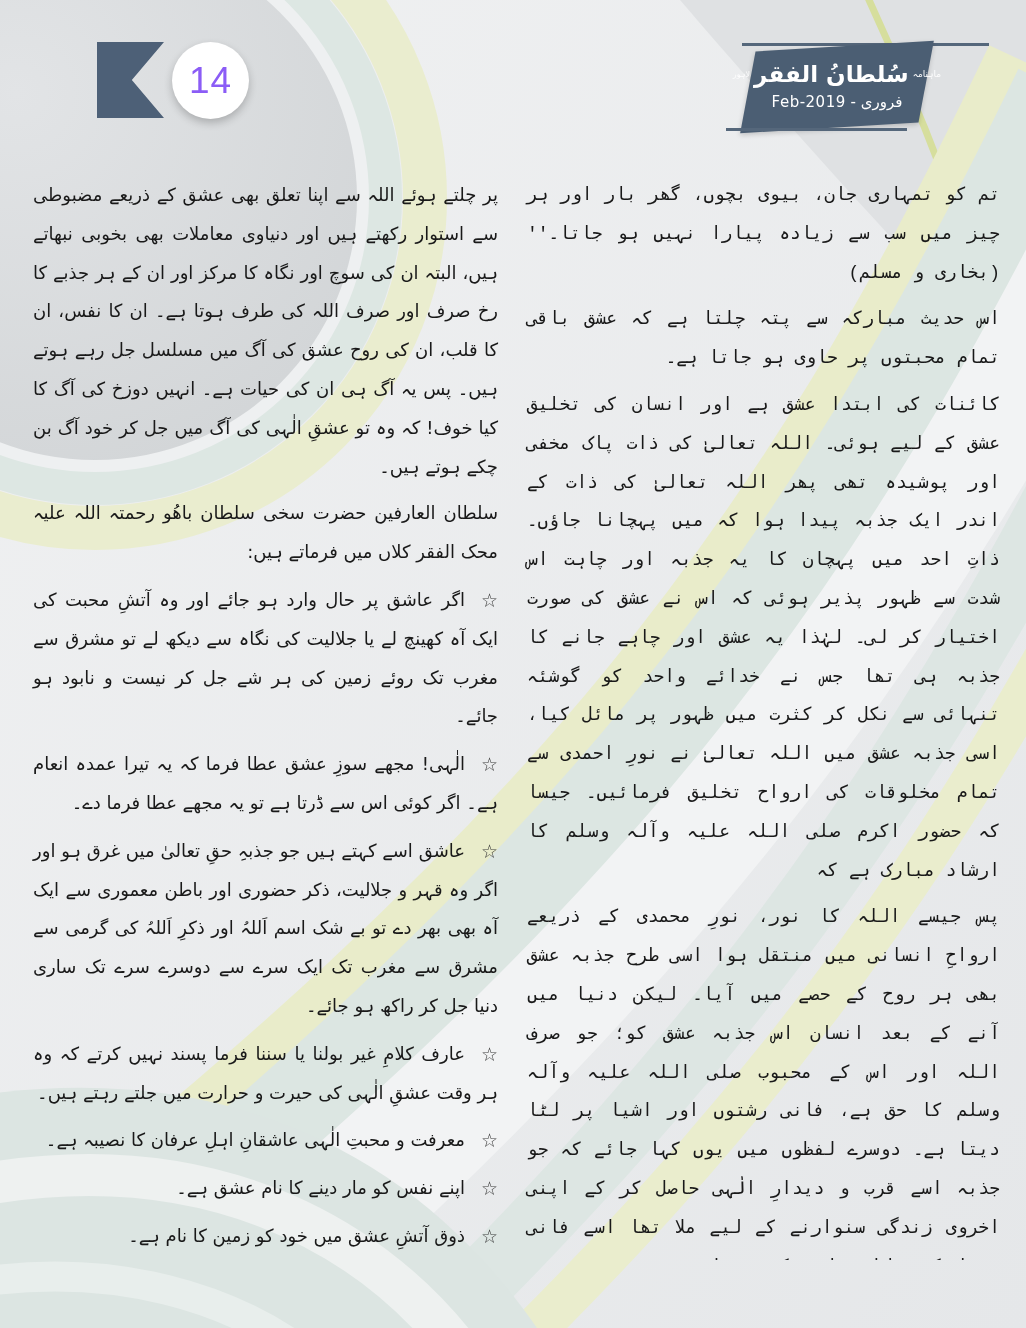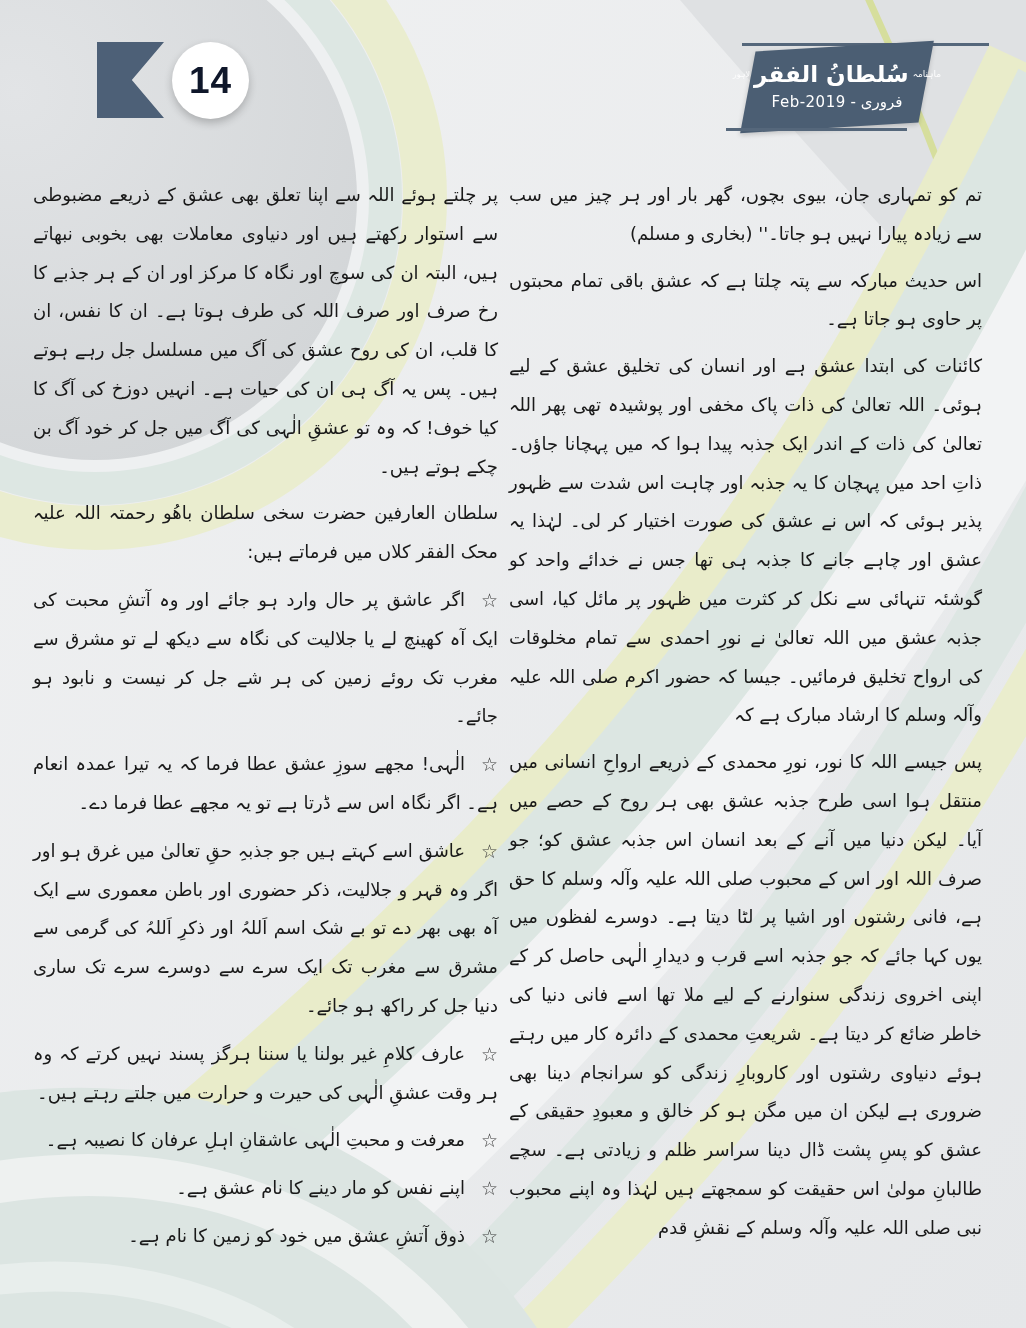--- a/index.html
+++ b/index.html
@@ -23,7 +23,7 @@
     display:flex;align-items:center;justify-content:center;
   }
   .page-circle span{
-    font-size:37px;font-weight:bold;color:#0f172a;letter-spacing:1px;
+    font-size:37px;font-weight:normal;color:#8b5cf6;letter-spacing:1px;
     font-family:"Liberation Sans",sans-serif;
   }
 

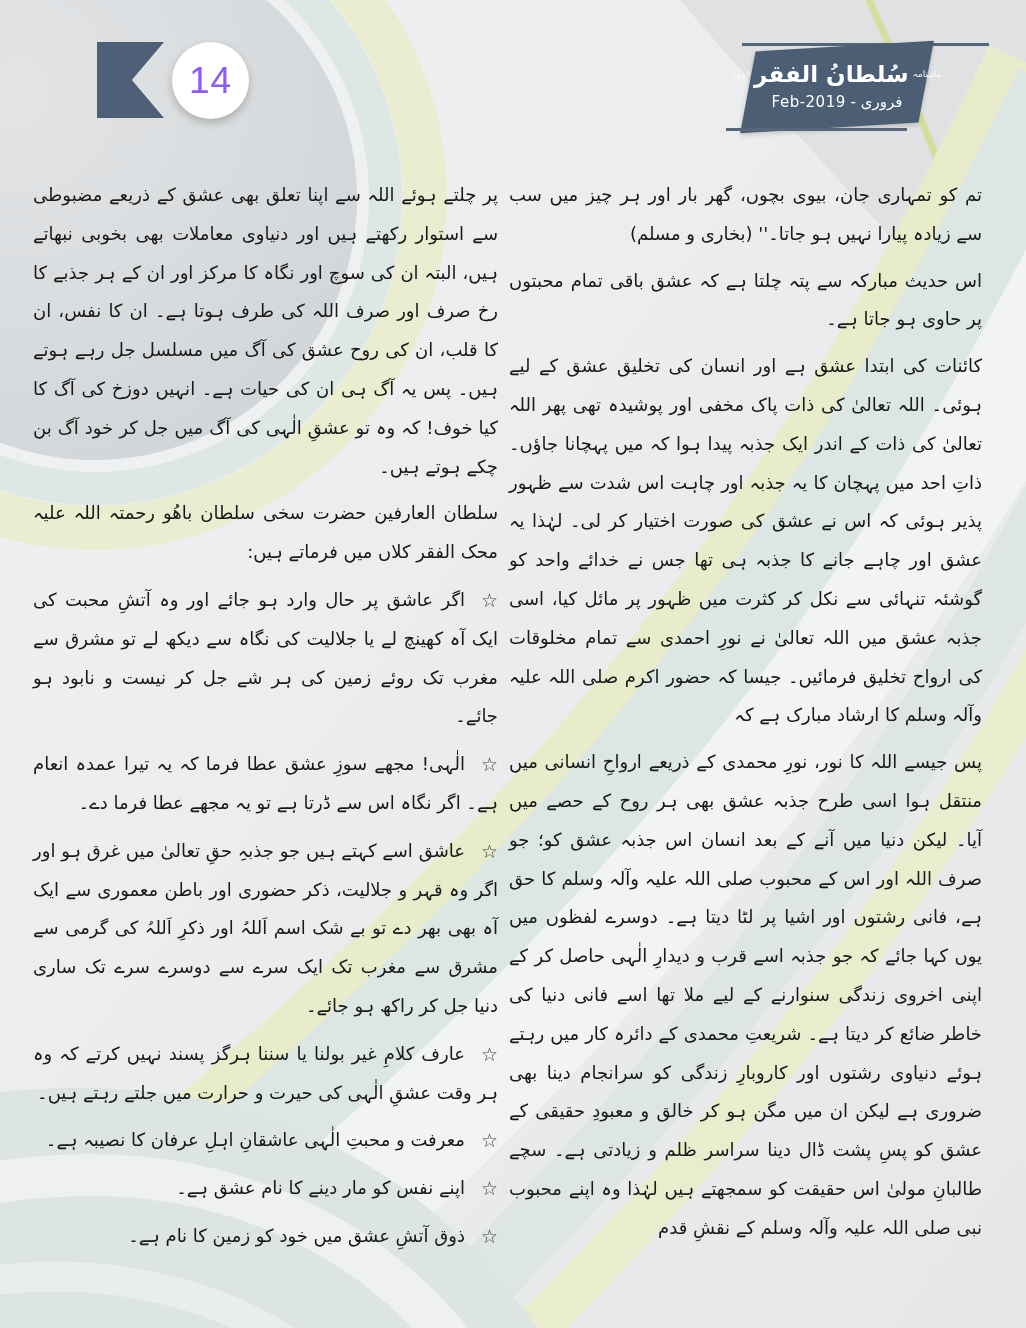--- a/index.html
+++ b/index.html
@@ -56,7 +56,7 @@
     direction:rtl;text-align:justify;
     color:#191919;font-size:18px;line-height:38.8px;
   }
-  .col-right{left:501px;width:489px;}
+  .col-right{left:519px;width:489px;font-family:Liberation Mono, monospace;}
   .col-left{left:25px;width:481px;}
   .col p{margin:8px;padding:0;}
   .star{

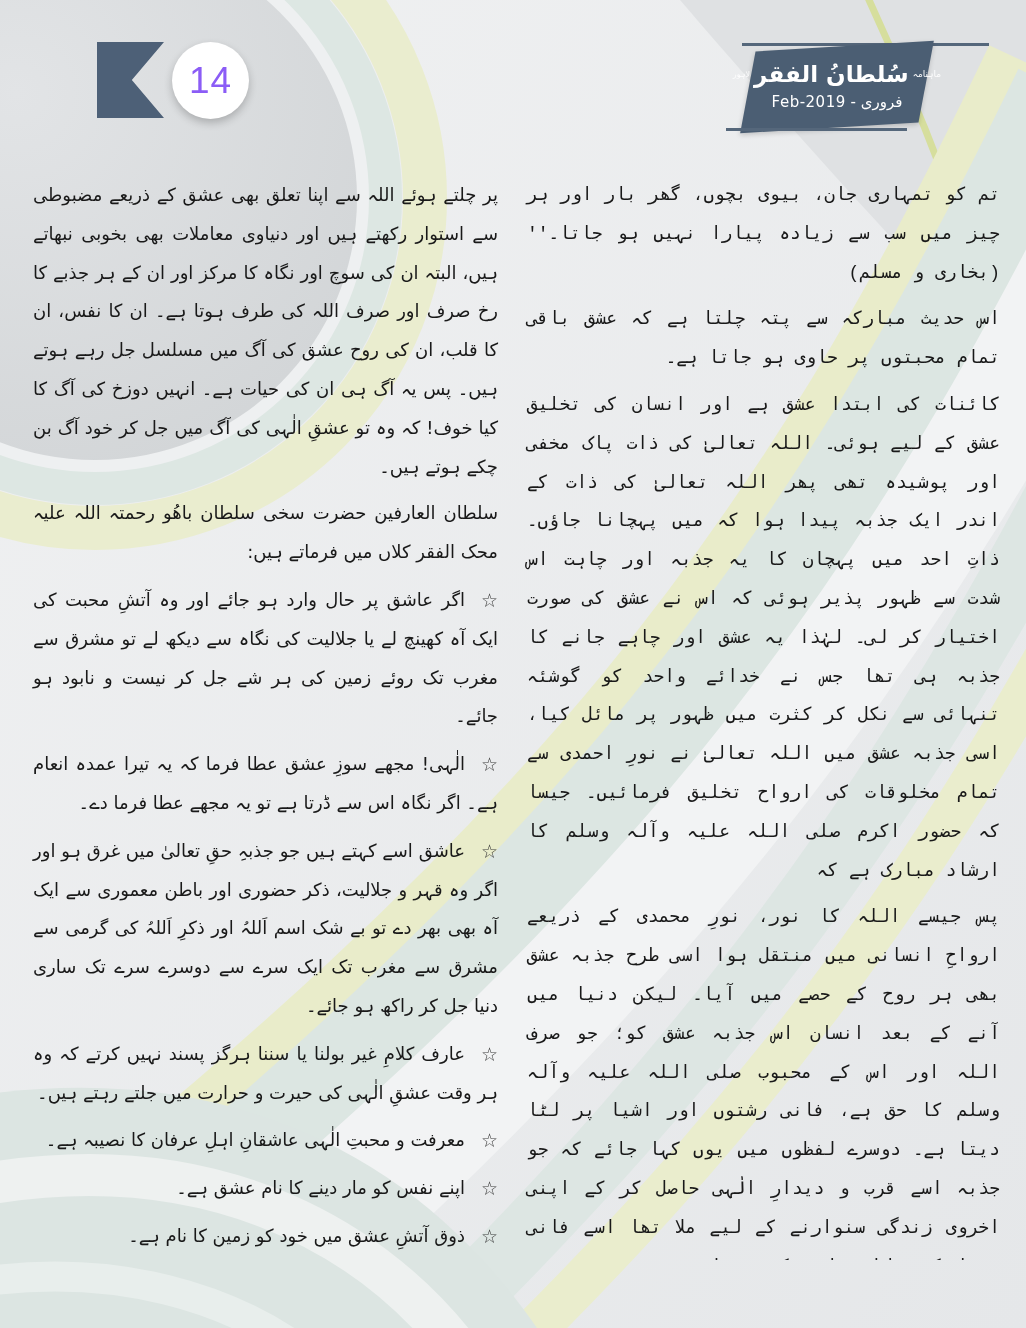--- a/index.html
+++ b/index.html
@@ -143,7 +143,7 @@
 
     <p><span class="star">☆</span><span>اگر عاشق پر حال وارد ہو جائے اور وہ آتشِ محبت کی ایک آہ کھینچ لے یا جلالیت کی نگاہ سے دیکھ لے تو مشرق سے مغرب تک روئے زمین کی ہر شے جل کر نیست و نابود ہو جائے۔</span></p>
 
-    <p><span class="star">☆</span><span>الٰہی! مجھے سوزِ عشق عطا فرما کہ یہ تیرا عمدہ انعام ہے۔ اگر نگاہ اس سے ڈرتا ہے تو یہ مجھے عطا فرما دے۔</span></p>
+    <p><span class="star">☆</span><span>الٰہی! مجھے سوزِ عشق عطا فرما کہ یہ تیرا عمدہ انعام ہے۔ اگر کوئی اس سے ڈرتا ہے تو یہ مجھے عطا فرما دے۔</span></p>
 
     <p><span class="star">☆</span><span>عاشق اسے کہتے ہیں جو جذبہِ حقِ تعالیٰ میں غرق ہو اور اگر وہ قہر و جلالیت، ذکر حضوری اور باطن معموری سے ایک آہ بھی بھر دے تو بے شک اسم اَللہُ اور ذکرِ اَللہُ کی گرمی سے مشرق سے مغرب تک ایک سرے سے دوسرے سرے تک ساری دنیا جل کر راکھ ہو جائے۔</span></p>
 

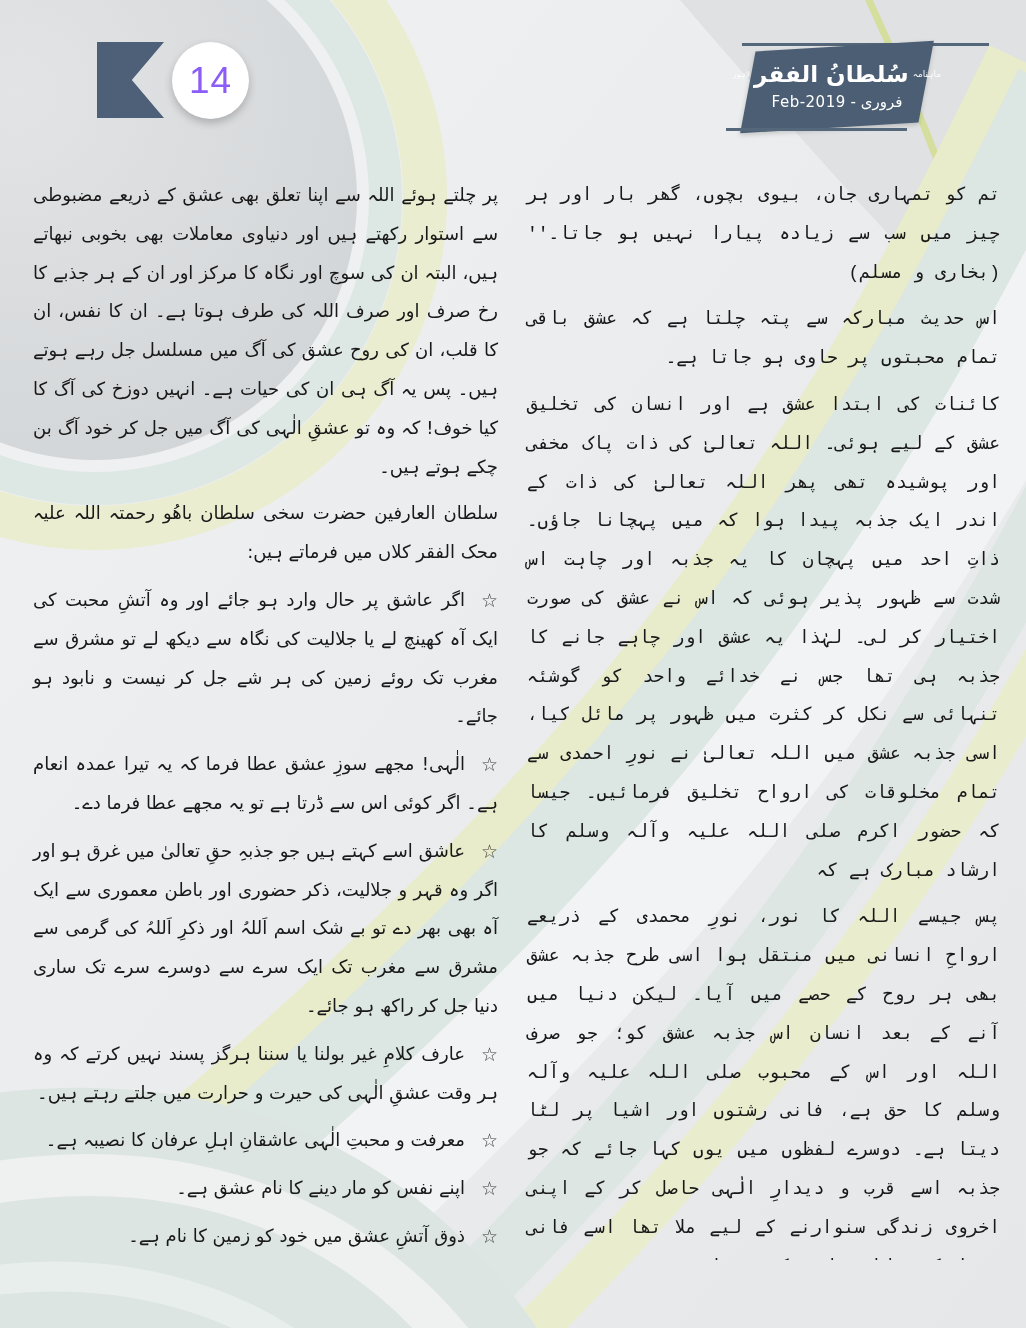--- a/index.html
+++ b/index.html
@@ -147,7 +147,7 @@
 
     <p><span class="star">☆</span><span>عاشق اسے کہتے ہیں جو جذبہِ حقِ تعالیٰ میں غرق ہو اور اگر وہ قہر و جلالیت، ذکر حضوری اور باطن معموری سے ایک آہ بھی بھر دے تو بے شک اسم اَللہُ اور ذکرِ اَللہُ کی گرمی سے مشرق سے مغرب تک ایک سرے سے دوسرے سرے تک ساری دنیا جل کر راکھ ہو جائے۔</span></p>
 
-    <p><span class="star">☆</span><span>عارف کلامِ غیر بولنا یا سننا ہرگز پسند نہیں کرتے کہ وہ ہر وقت عشقِ الٰہی کی حیرت و حرارت میں جلتے رہتے ہیں۔</span></p>
+    <p><span class="star">☆</span><span>عارف کلامِ غیر بولنا یا سننا فرما پسند نہیں کرتے کہ وہ ہر وقت عشقِ الٰہی کی حیرت و حرارت میں جلتے رہتے ہیں۔</span></p>
 
     <p><span class="star">☆</span><span>معرفت و محبتِ الٰہی عاشقانِ اہلِ عرفان کا نصیبہ ہے۔</span></p>
 

